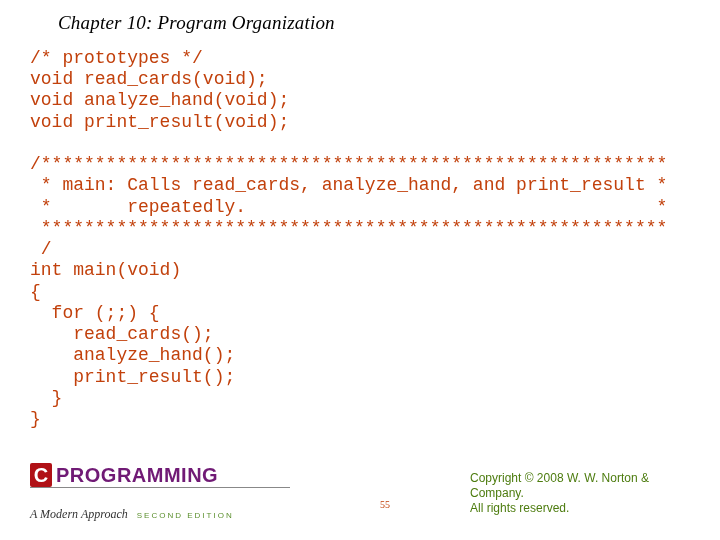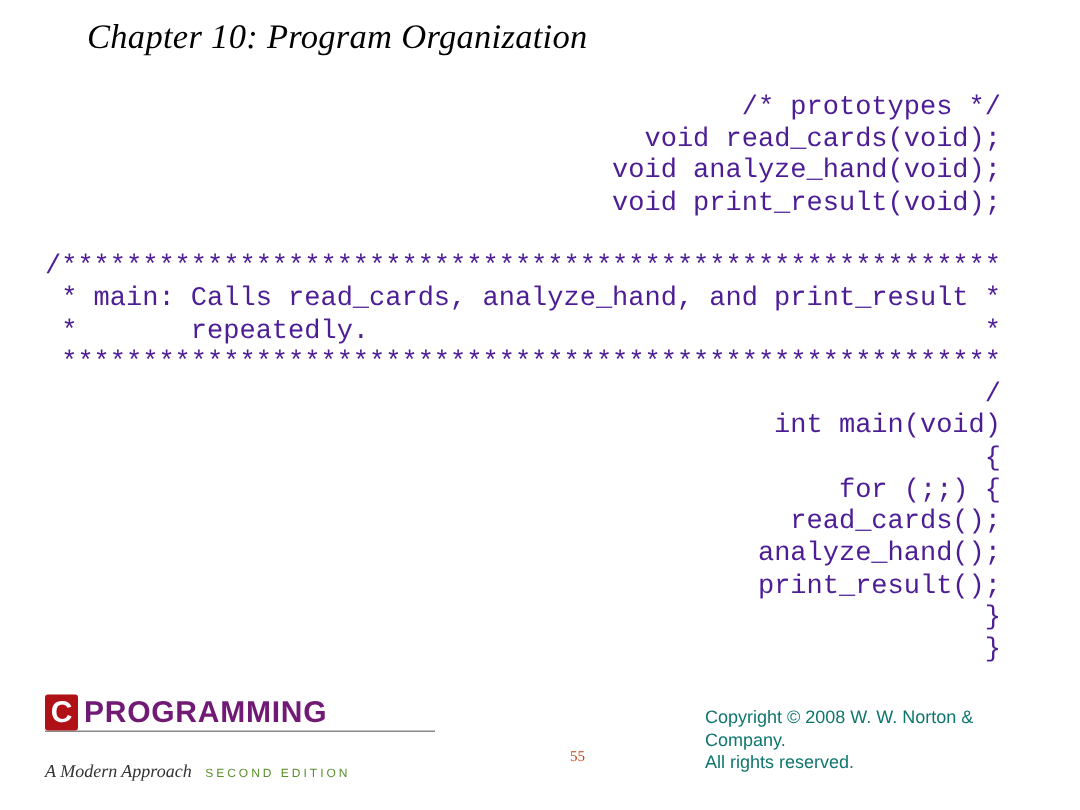--- a/index.html
+++ b/index.html
@@ -22,7 +22,7 @@
     left: 58px;
     top: 12px;
     font-style: italic;
-    font-size: 23px;
+    font-size: 19px;
     color: #000;
     letter-spacing: 0.2px;
   }

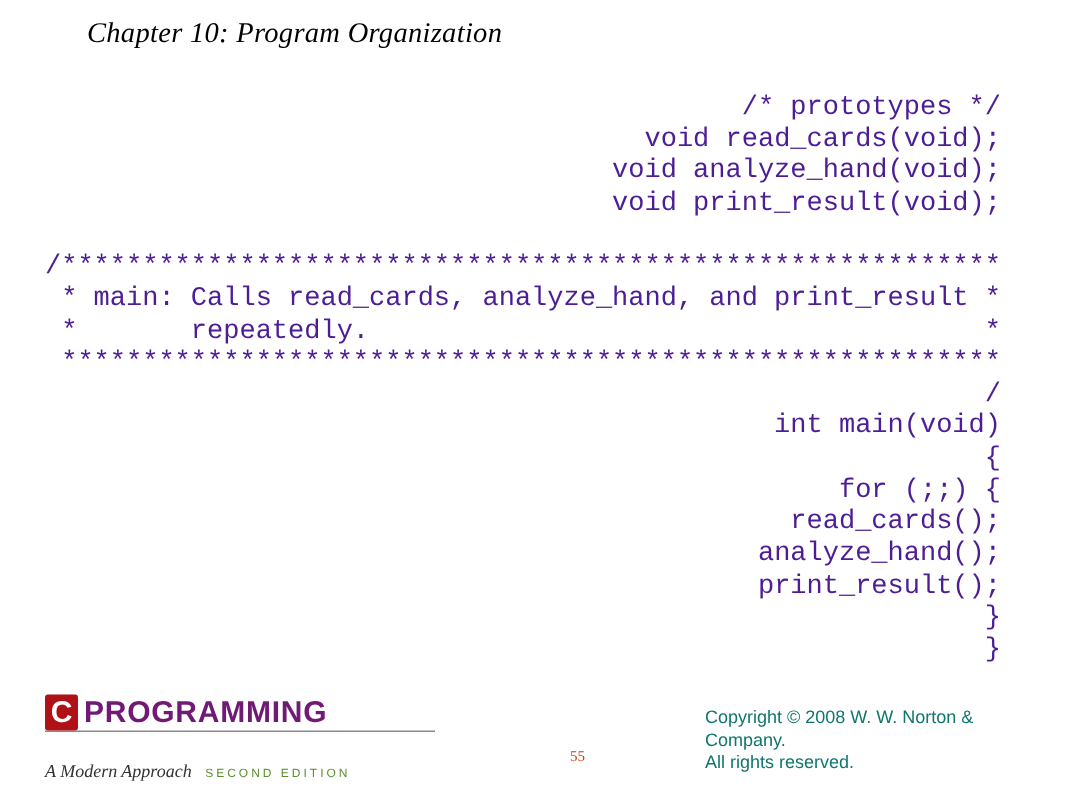--- a/index.html
+++ b/index.html
@@ -29,13 +29,12 @@
   .code-block {
     position: absolute;
     left: 30px;
-    top: 62px;
+    top: 48px;
     font-family: "Courier New", Courier, monospace;
     font-size: 18px;
     line-height: 1.18;
     white-space: pre;
-    color: #4c1d95;
-    text-align: right;
+    color: #c2410c;
   }
   .footer {
     position: absolute;

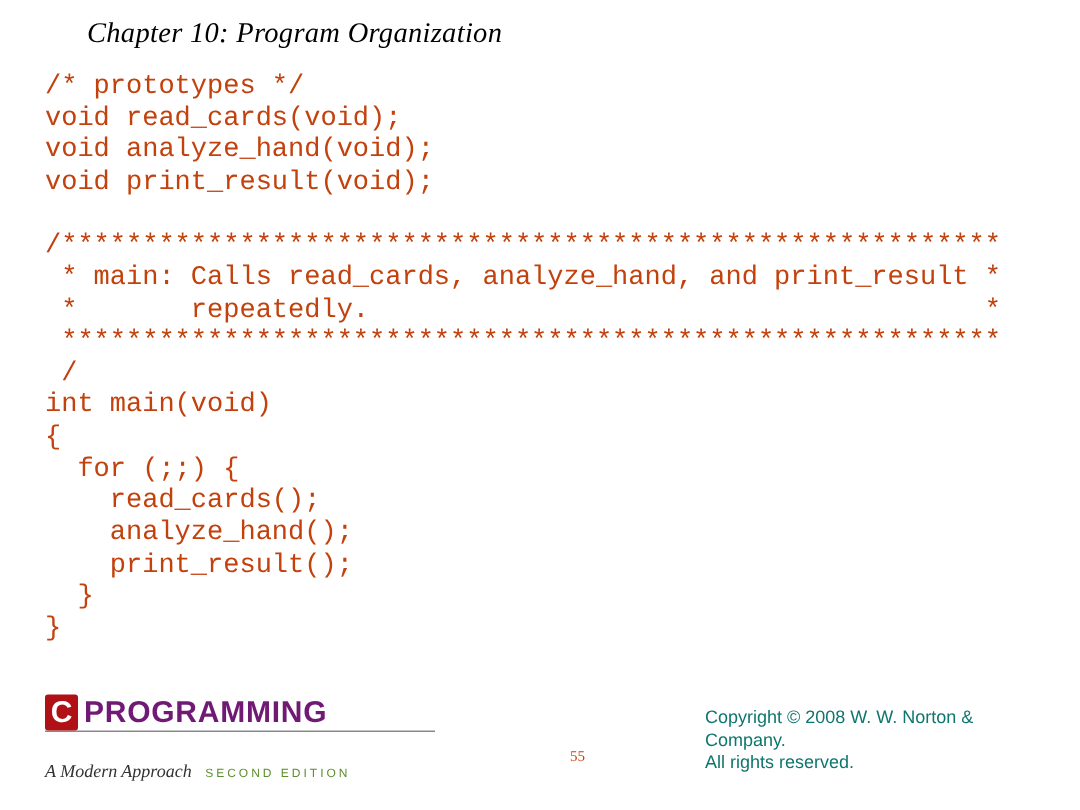--- a/index.html
+++ b/index.html
@@ -106,7 +106,7 @@
     font-family: Arial, Helvetica, sans-serif;
     font-size: 12px;
     line-height: 1.25;
-    color: #0f766e;
+    color: #4d7c0f;
   }
 </style>
 </head>

